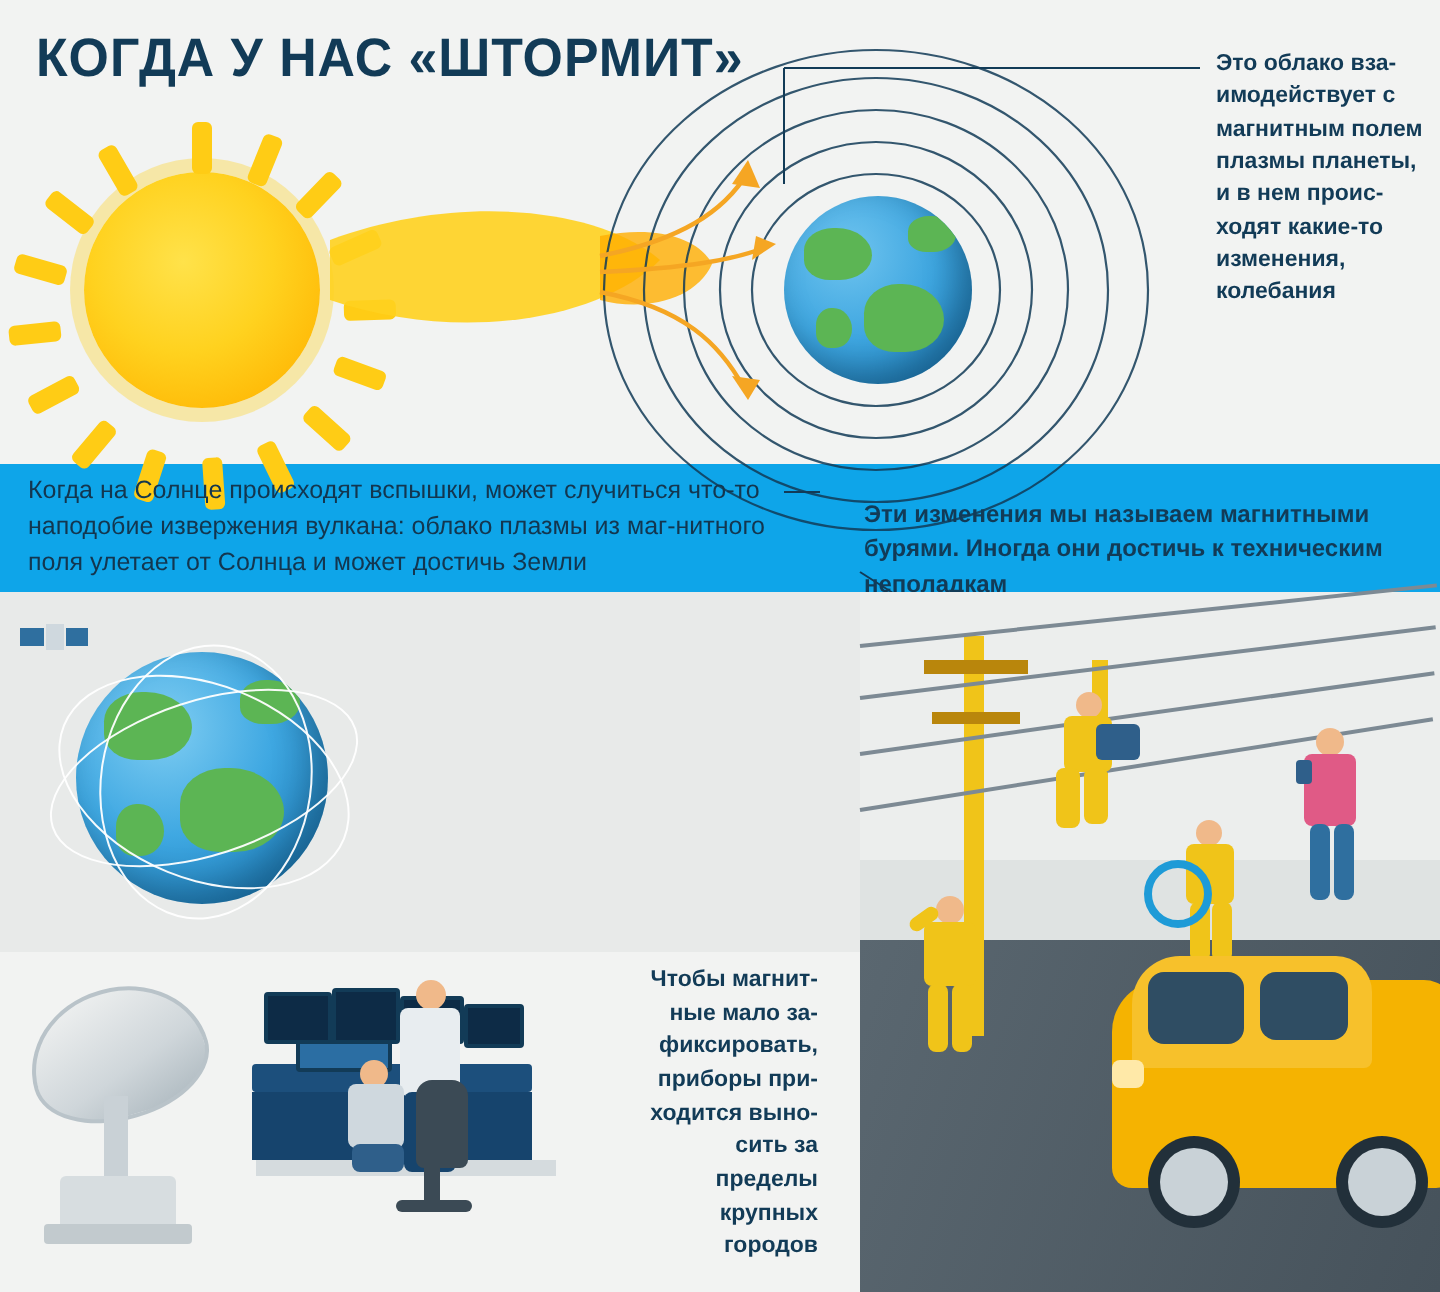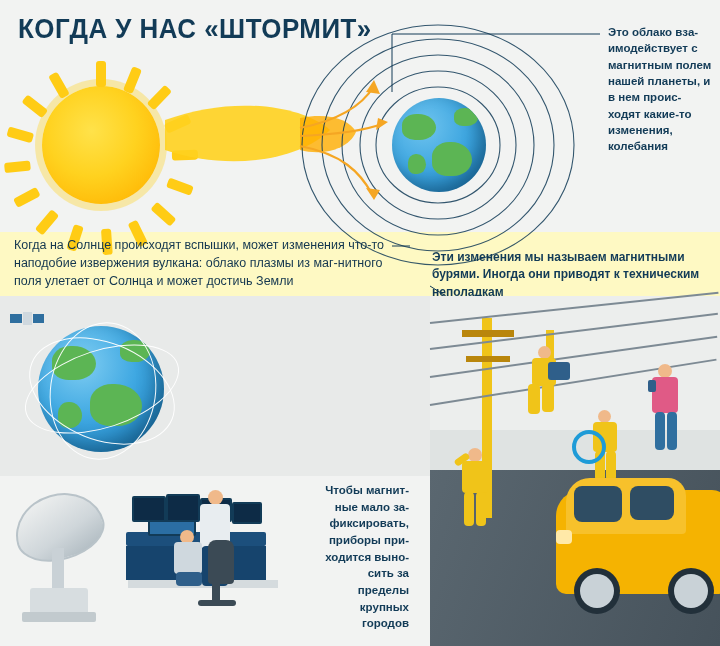--- a/index.html
+++ b/index.html
@@ -10,7 +10,7 @@
     overflow:hidden;
     position:relative;
   }
-  #root{position:relative;width:720px;height:646px;overflow:hidden;background:#fef9c3;}
+  #root{position:relative;width:720px;height:646px;overflow:hidden;background:#0ea5e9;}
 
   
   .band-top{position:absolute;left:0;top:0;width:720px;height:232px;background:#f2f3f2;}

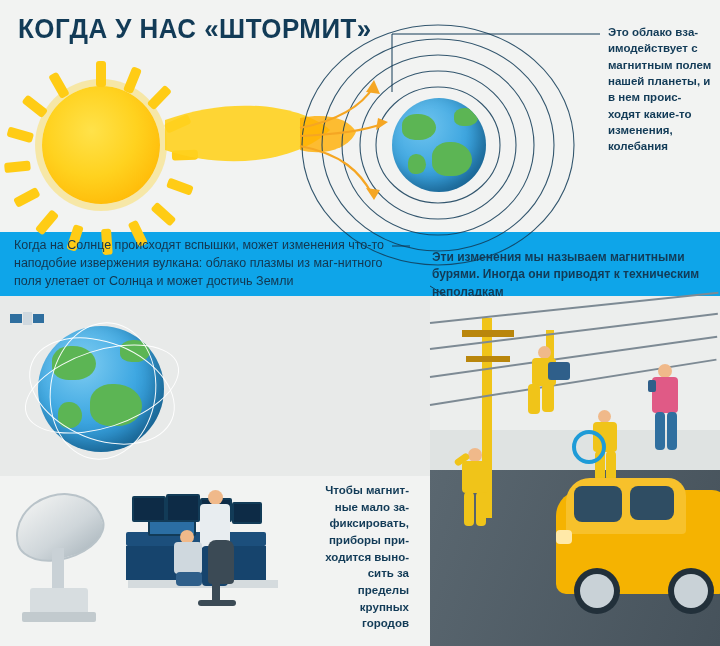--- a/index.html
+++ b/index.html
@@ -166,7 +166,7 @@
     <div class="cont" style="left:62px;top:10px;width:24px;height:18px;"></div>
   </div>
 
-  <div class="note-cloud">Это облако вза-имодействует с магнитным полем нашей планеты, и в нем проис-ходят какие-то изменения, колебания</div>
+  <div class="note-cloud">Это облако вза-имодействует с магнитным полем плазмы планеты, и в нем проис-ходят какие-то изменения, колебания</div>
   <div class="note-sun">Когда на Солнце происходят вспышки, может изменения что-то наподобие извержения вулкана: облако плазмы из маг-нитного поля улетает от Солнца и может достичь Земли</div>
 
   <div class="band-mid"></div>

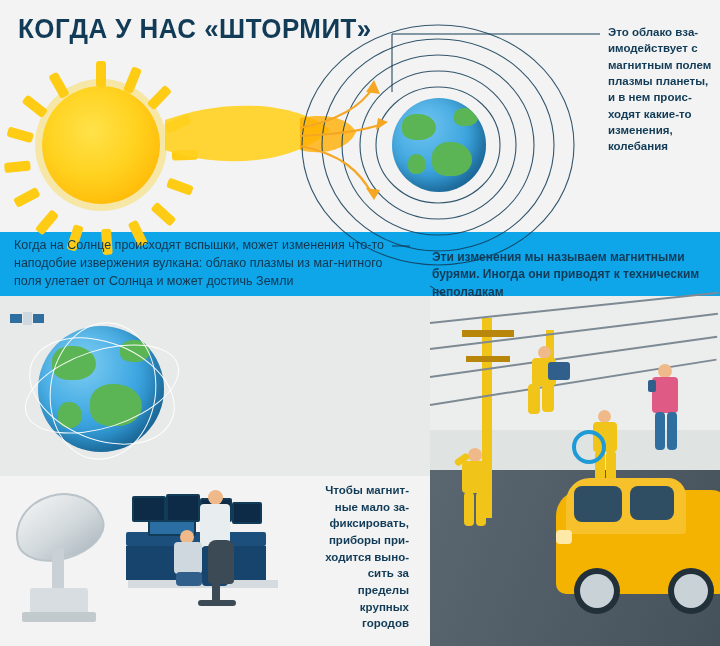--- a/index.html
+++ b/index.html
@@ -167,7 +167,7 @@
   </div>
 
   <div class="note-cloud">Это облако вза-имодействует с магнитным полем плазмы планеты, и в нем проис-ходят какие-то изменения, колебания</div>
-  <div class="note-sun">Когда на Солнце происходят вспышки, может изменения что-то наподобие извержения вулкана: облако плазмы из маг-нитного поля улетает от Солнца и может достичь Земли</div>
+  <div class="note-sun">Когда на Солнце происходят вспышки, может случиться что-то наподобие извержения вулкана: облако плазмы из маг-нитного поля улетает от Солнца и может достичь Земли</div>
 
   <div class="band-mid"></div>
   <div class="mid-left"></div>

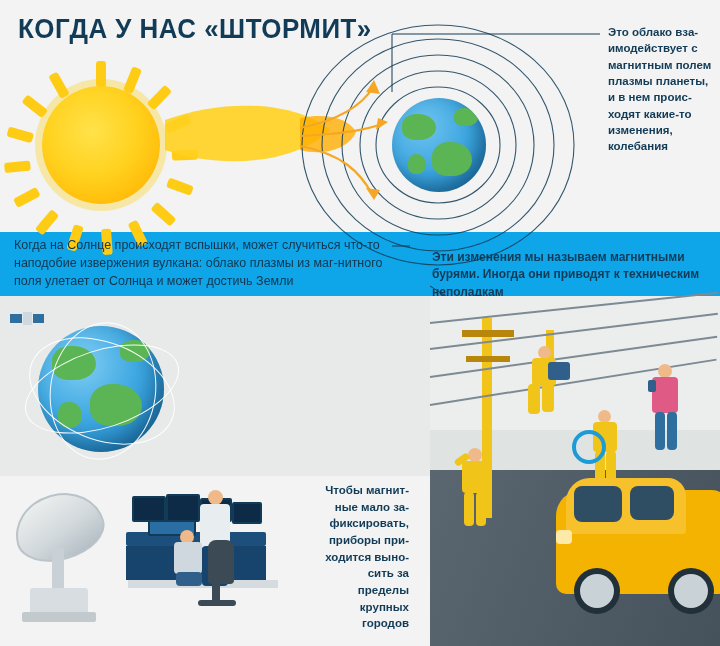--- a/index.html
+++ b/index.html
@@ -188,7 +188,7 @@
   <div class="orbit" style="left:26px;top:342px;width:150px;height:96px;transform:rotate(22deg);"></div>
   <div class="orbit" style="left:50px;top:322px;width:104px;height:136px;transform:rotate(8deg);"></div>
 
-  <div class="note-storms">Эти изменения мы называем магнитными бурями. Иногда они приводят к техническим неполадкам</div>
+  <div class="note-storms">Эти изменения мы называем магнитными бурями. Иногда они достичь к техническим неполадкам</div>
 
   <div class="band-low"></div>
 

